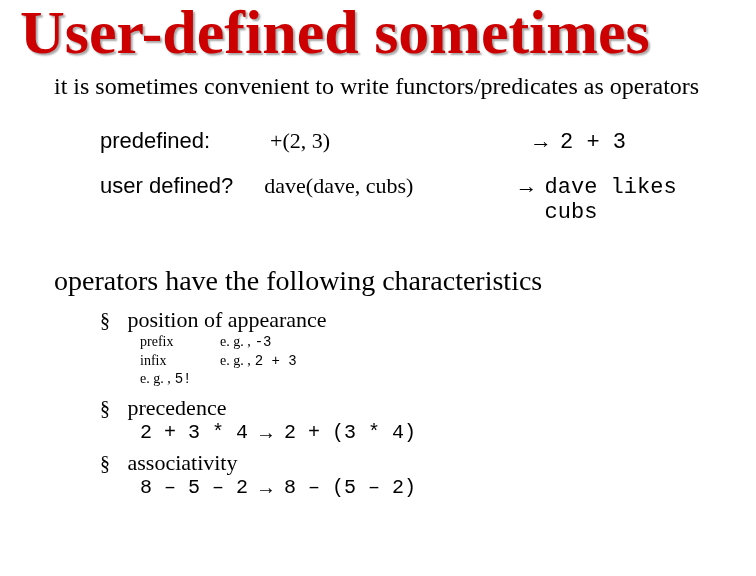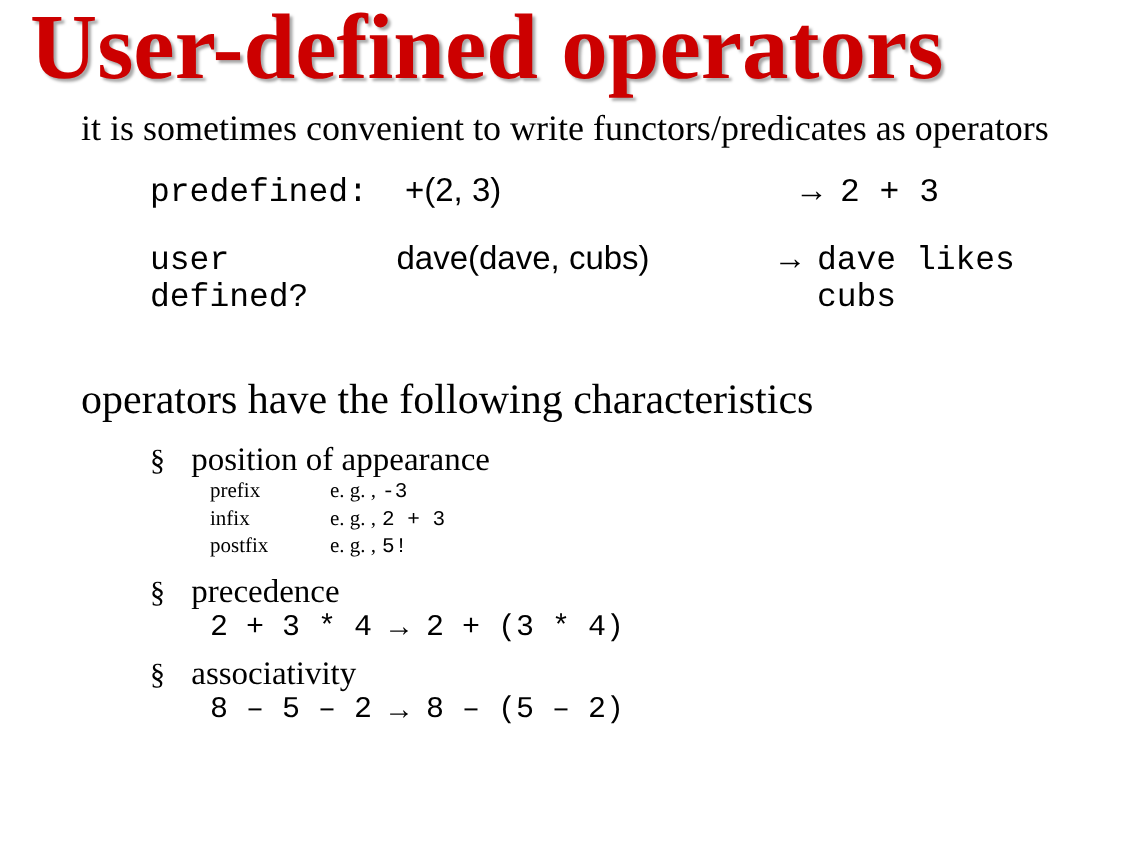--- a/index.html
+++ b/index.html
@@ -111,7 +111,7 @@
 
 <div class="slide">
 
-  <h1 class="title">User-defined operators</h1>
+  <h1 class="title">User-defined sometimes</h1>
 
   <div class="intro">it is sometimes convenient to write functors/predicates as operators</div>
 

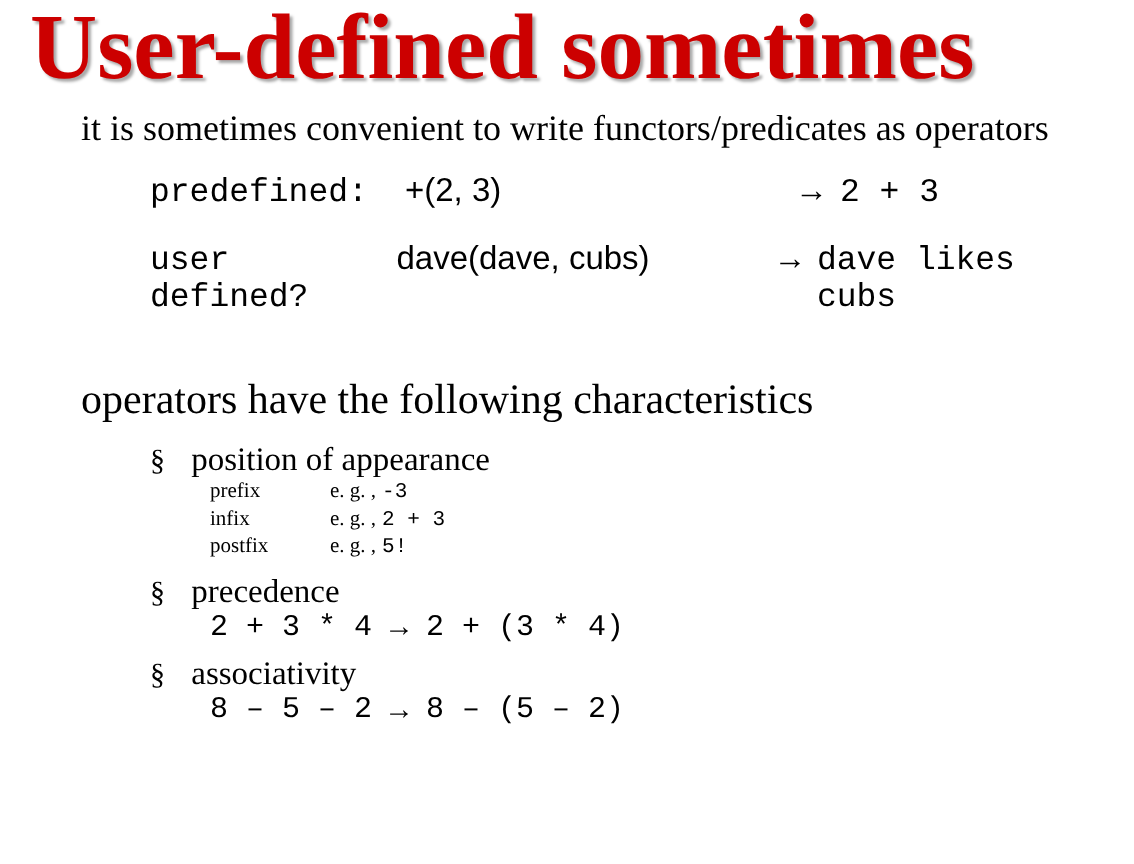--- a/index.html
+++ b/index.html
@@ -27,7 +27,7 @@
   }
   .intro {
     font-size: 24px;
-    margin: 8px 0 14px 34px;
+    margin: 8px 0 28px 34px;
   }
   .examples {
     margin-left: 80px;

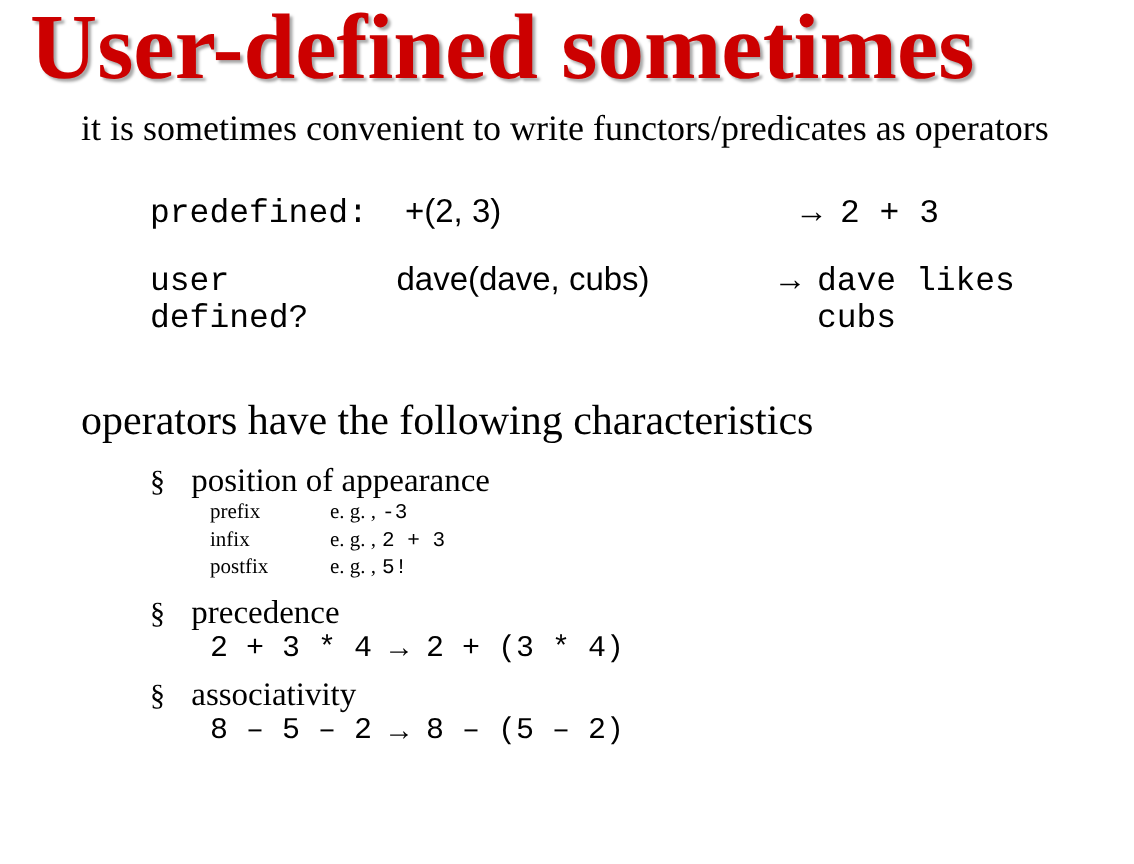--- a/index.html
+++ b/index.html
@@ -41,7 +41,7 @@
   }
   .ex-label {
     width: 170px;
-    font-family: Liberation Mono, monospace;
+    font-family: Liberation Sans, sans-serif;
   }
   .ex-functor {
     width: 260px;

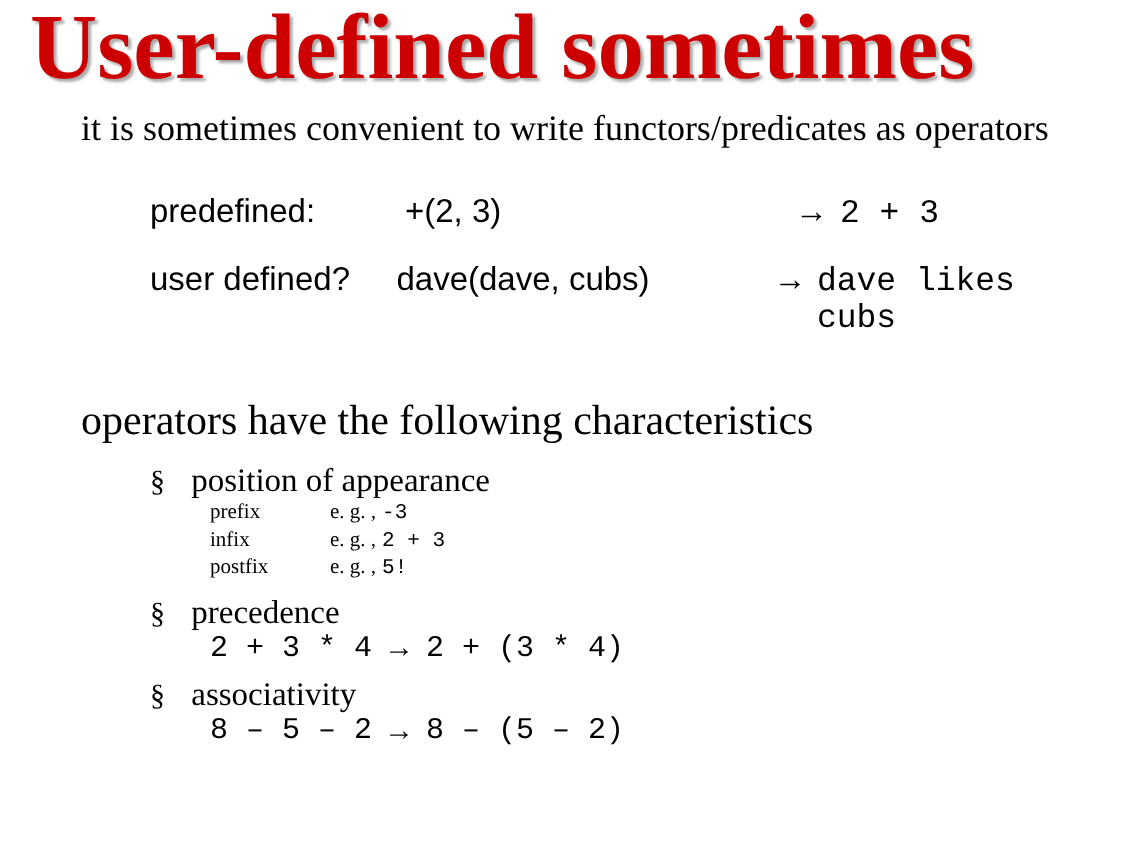--- a/index.html
+++ b/index.html
@@ -45,7 +45,7 @@
   }
   .ex-functor {
     width: 260px;
-    font-family: Liberation Sans, sans-serif;
+    font-family: Liberation Serif, serif;
   }
   .ex-arrow {
     width: 30px;

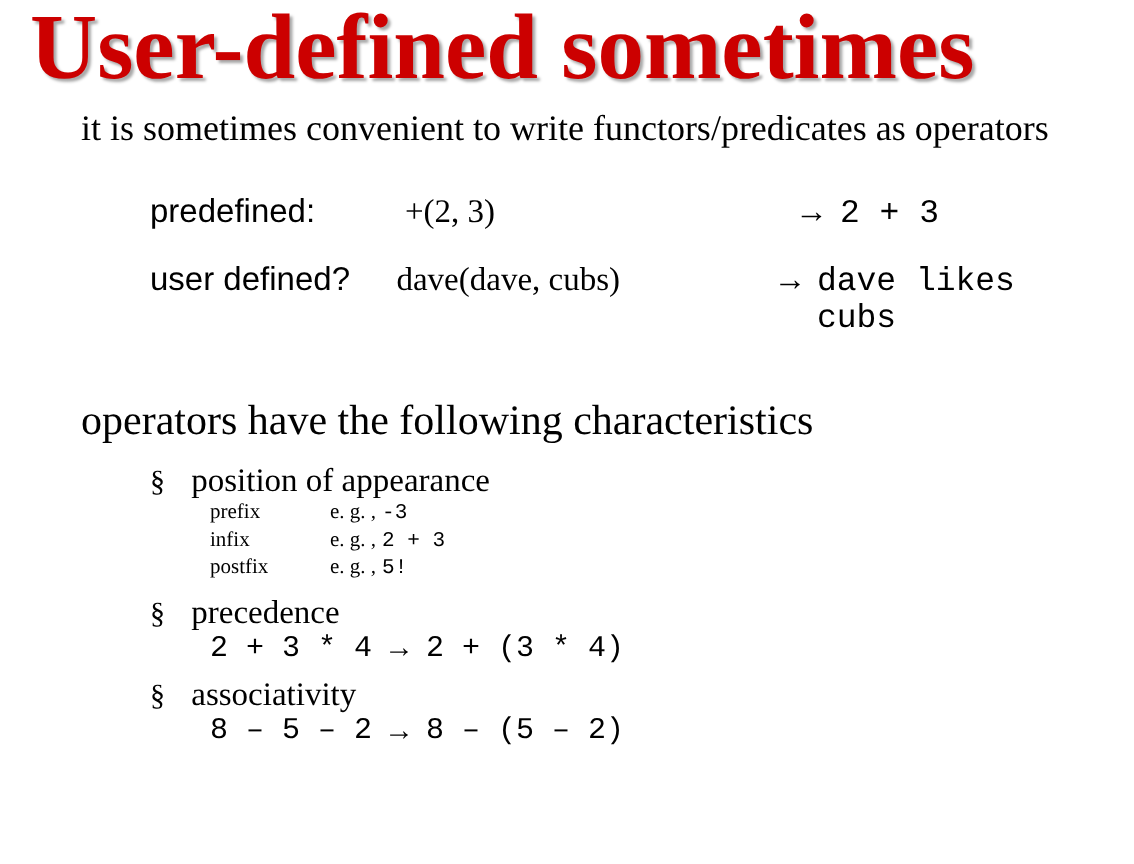--- a/index.html
+++ b/index.html
@@ -148,7 +148,6 @@
           <span class="sub-code">2 + 3</span>
         </div>
         <div class="sub-row">
-          <span class="sub-name">postfix</span>
           <span class="sub-eg">e. g. ,</span>
           <span class="sub-code">5!</span>
         </div>

